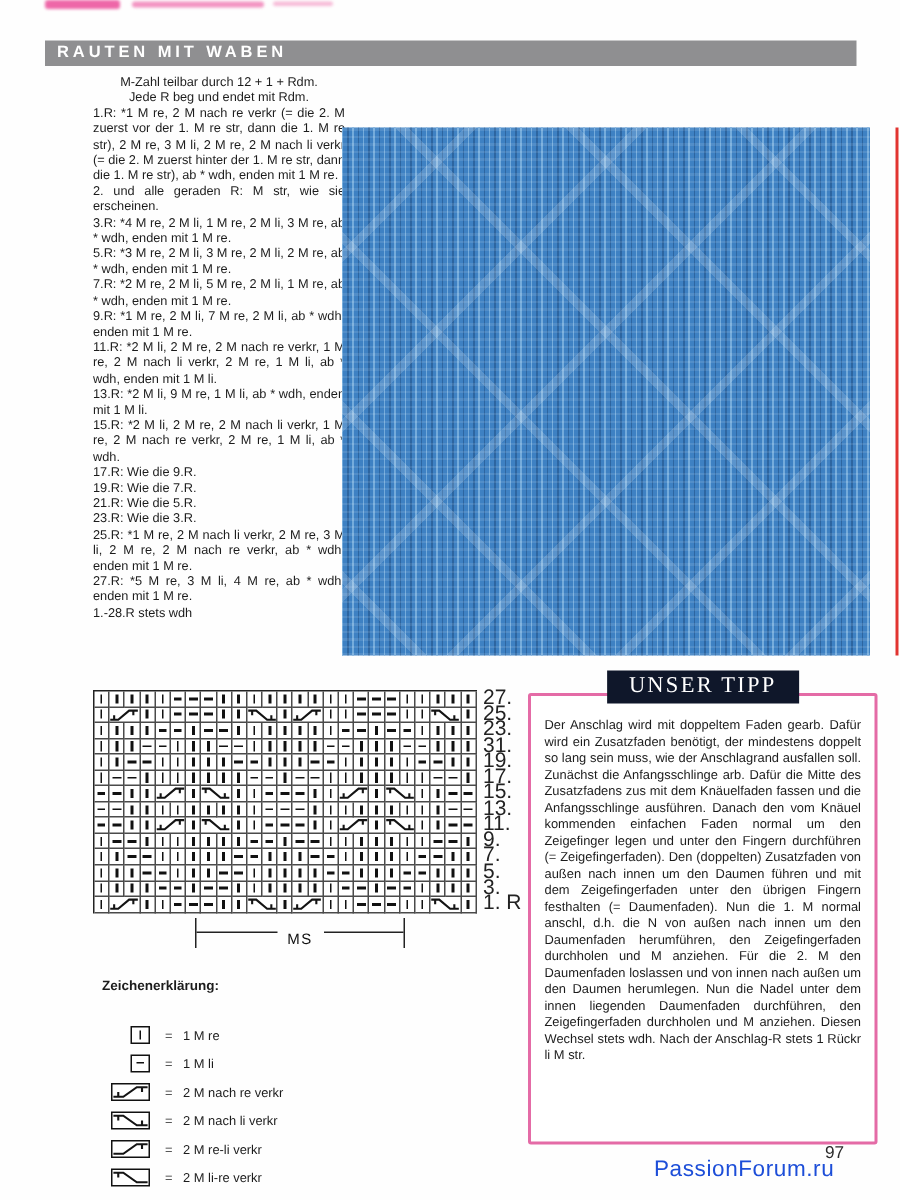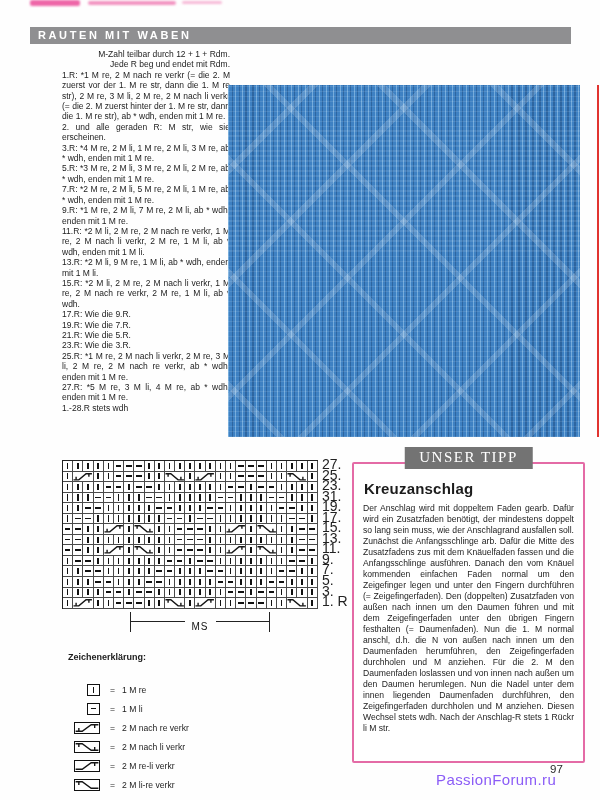--- a/index.html
+++ b/index.html
@@ -25,7 +25,7 @@
     font-size:8.5px; line-height:10.4px; text-align:justify;
   }
   .col-text p{margin:0;}
-  .col-text .intro-line{text-align:right;}
+  .col-text .intro-line{text-align:center;}
   .col-text b{font-weight:normal;}
 
   .photo{

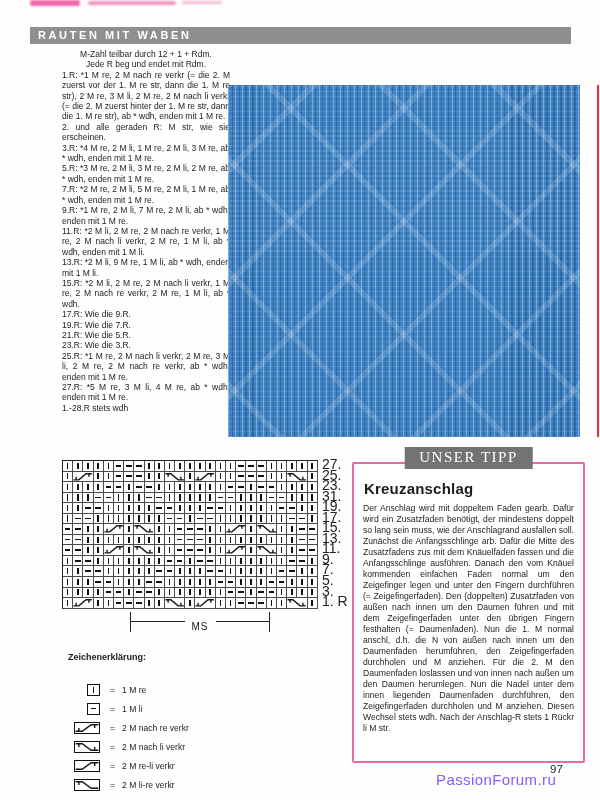--- a/index.html
+++ b/index.html
@@ -95,7 +95,7 @@
   }
   .tip-badge{
     position:absolute; left:50%; top:-17px; transform:translateX(-50%);
-    background:#737373; color:#fff; font-family:"Liberation Serif", serif;
+    background:#0f172a; color:#fff; font-family:"Liberation Serif", serif;
     font-size:15px; letter-spacing:1.5px; padding:2px 15px 3px 15px; white-space:nowrap;
   }
   .tip-title{font-weight:bold; font-size:15px; letter-spacing:.2px; margin:2px 0 6px 1px;}

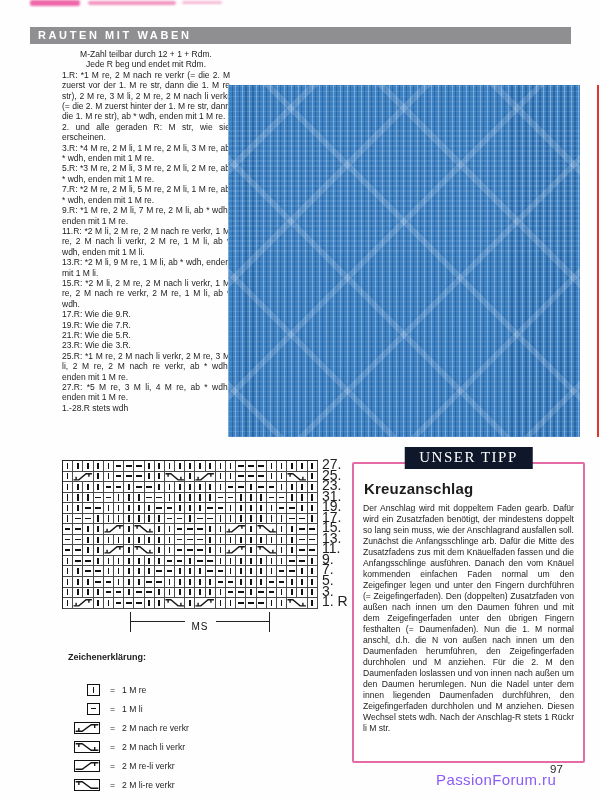--- a/index.html
+++ b/index.html
@@ -1314,7 +1314,6 @@
 
   <div class="tipbox">
     <div class="tip-badge">UNSER TIPP</div>
-    <div class="tip-title">Kreuzanschlag</div>
     <div class="tip-body">Der Anschlag wird mit doppeltem Faden gearb. Dafür wird ein Zusatzfaden benötigt, der mindestens doppelt so lang sein muss, wie der Anschlagrand ausfallen soll. Zunächst die Anfangsschlinge arb. Dafür die Mitte des Zusatzfadens zus mit dem Knäuelfaden fassen und die Anfangsschlinge ausführen. Danach den vom Knäuel kommenden einfachen Faden normal um den Zeigefinger legen und unter den Fingern durchführen (= Zeigefingerfaden). Den (doppelten) Zusatzfaden von außen nach innen um den Daumen führen und mit dem Zeigefingerfaden unter den übrigen Fingern festhalten (= Daumenfaden). Nun die 1. M normal anschl, d.h. die N von außen nach innen um den Daumenfaden herumführen, den Zeigefingerfaden durchholen und M anziehen. Für die 2. M den Daumenfaden loslassen und von innen nach außen um den Daumen herumlegen. Nun die Nadel unter dem innen liegenden Daumenfaden durchführen, den Zeigefingerfaden durchholen und M anziehen. Diesen Wechsel stets wdh. Nach der Anschlag-R stets 1 Rückr li M str.</div>
   </div>
 

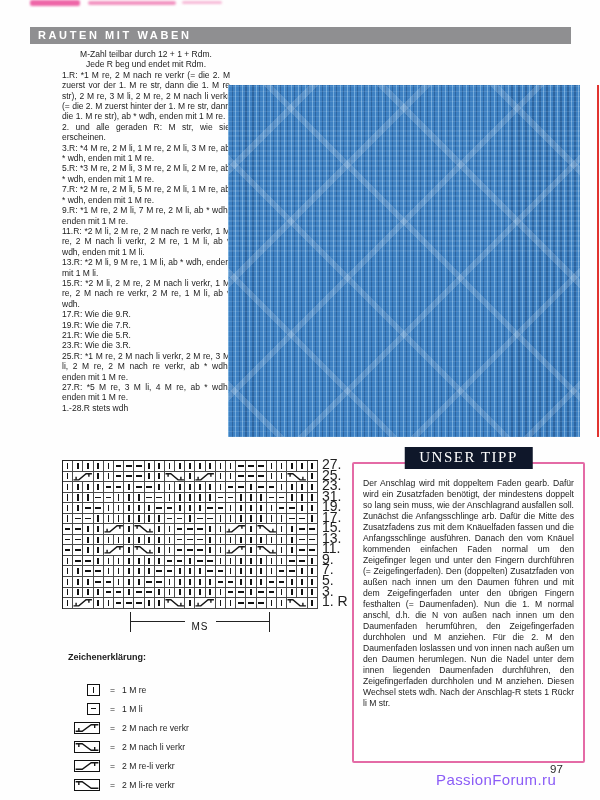--- a/index.html
+++ b/index.html
@@ -103,7 +103,7 @@
 
   .pagenum{position:absolute; left:550px; top:763px; font-size:11.5px; color:#2a2a2a;}
   .watermark{
-    position:absolute; left:436px; top:771px; font-size:15px; color:#8b5cf6;
+    position:absolute; left:436px; top:771px; font-size:15px; color:#1d4ed8;
     letter-spacing:.4px; text-shadow:0 1px 0 rgba(255,255,255,.9);
   }
 </style>

